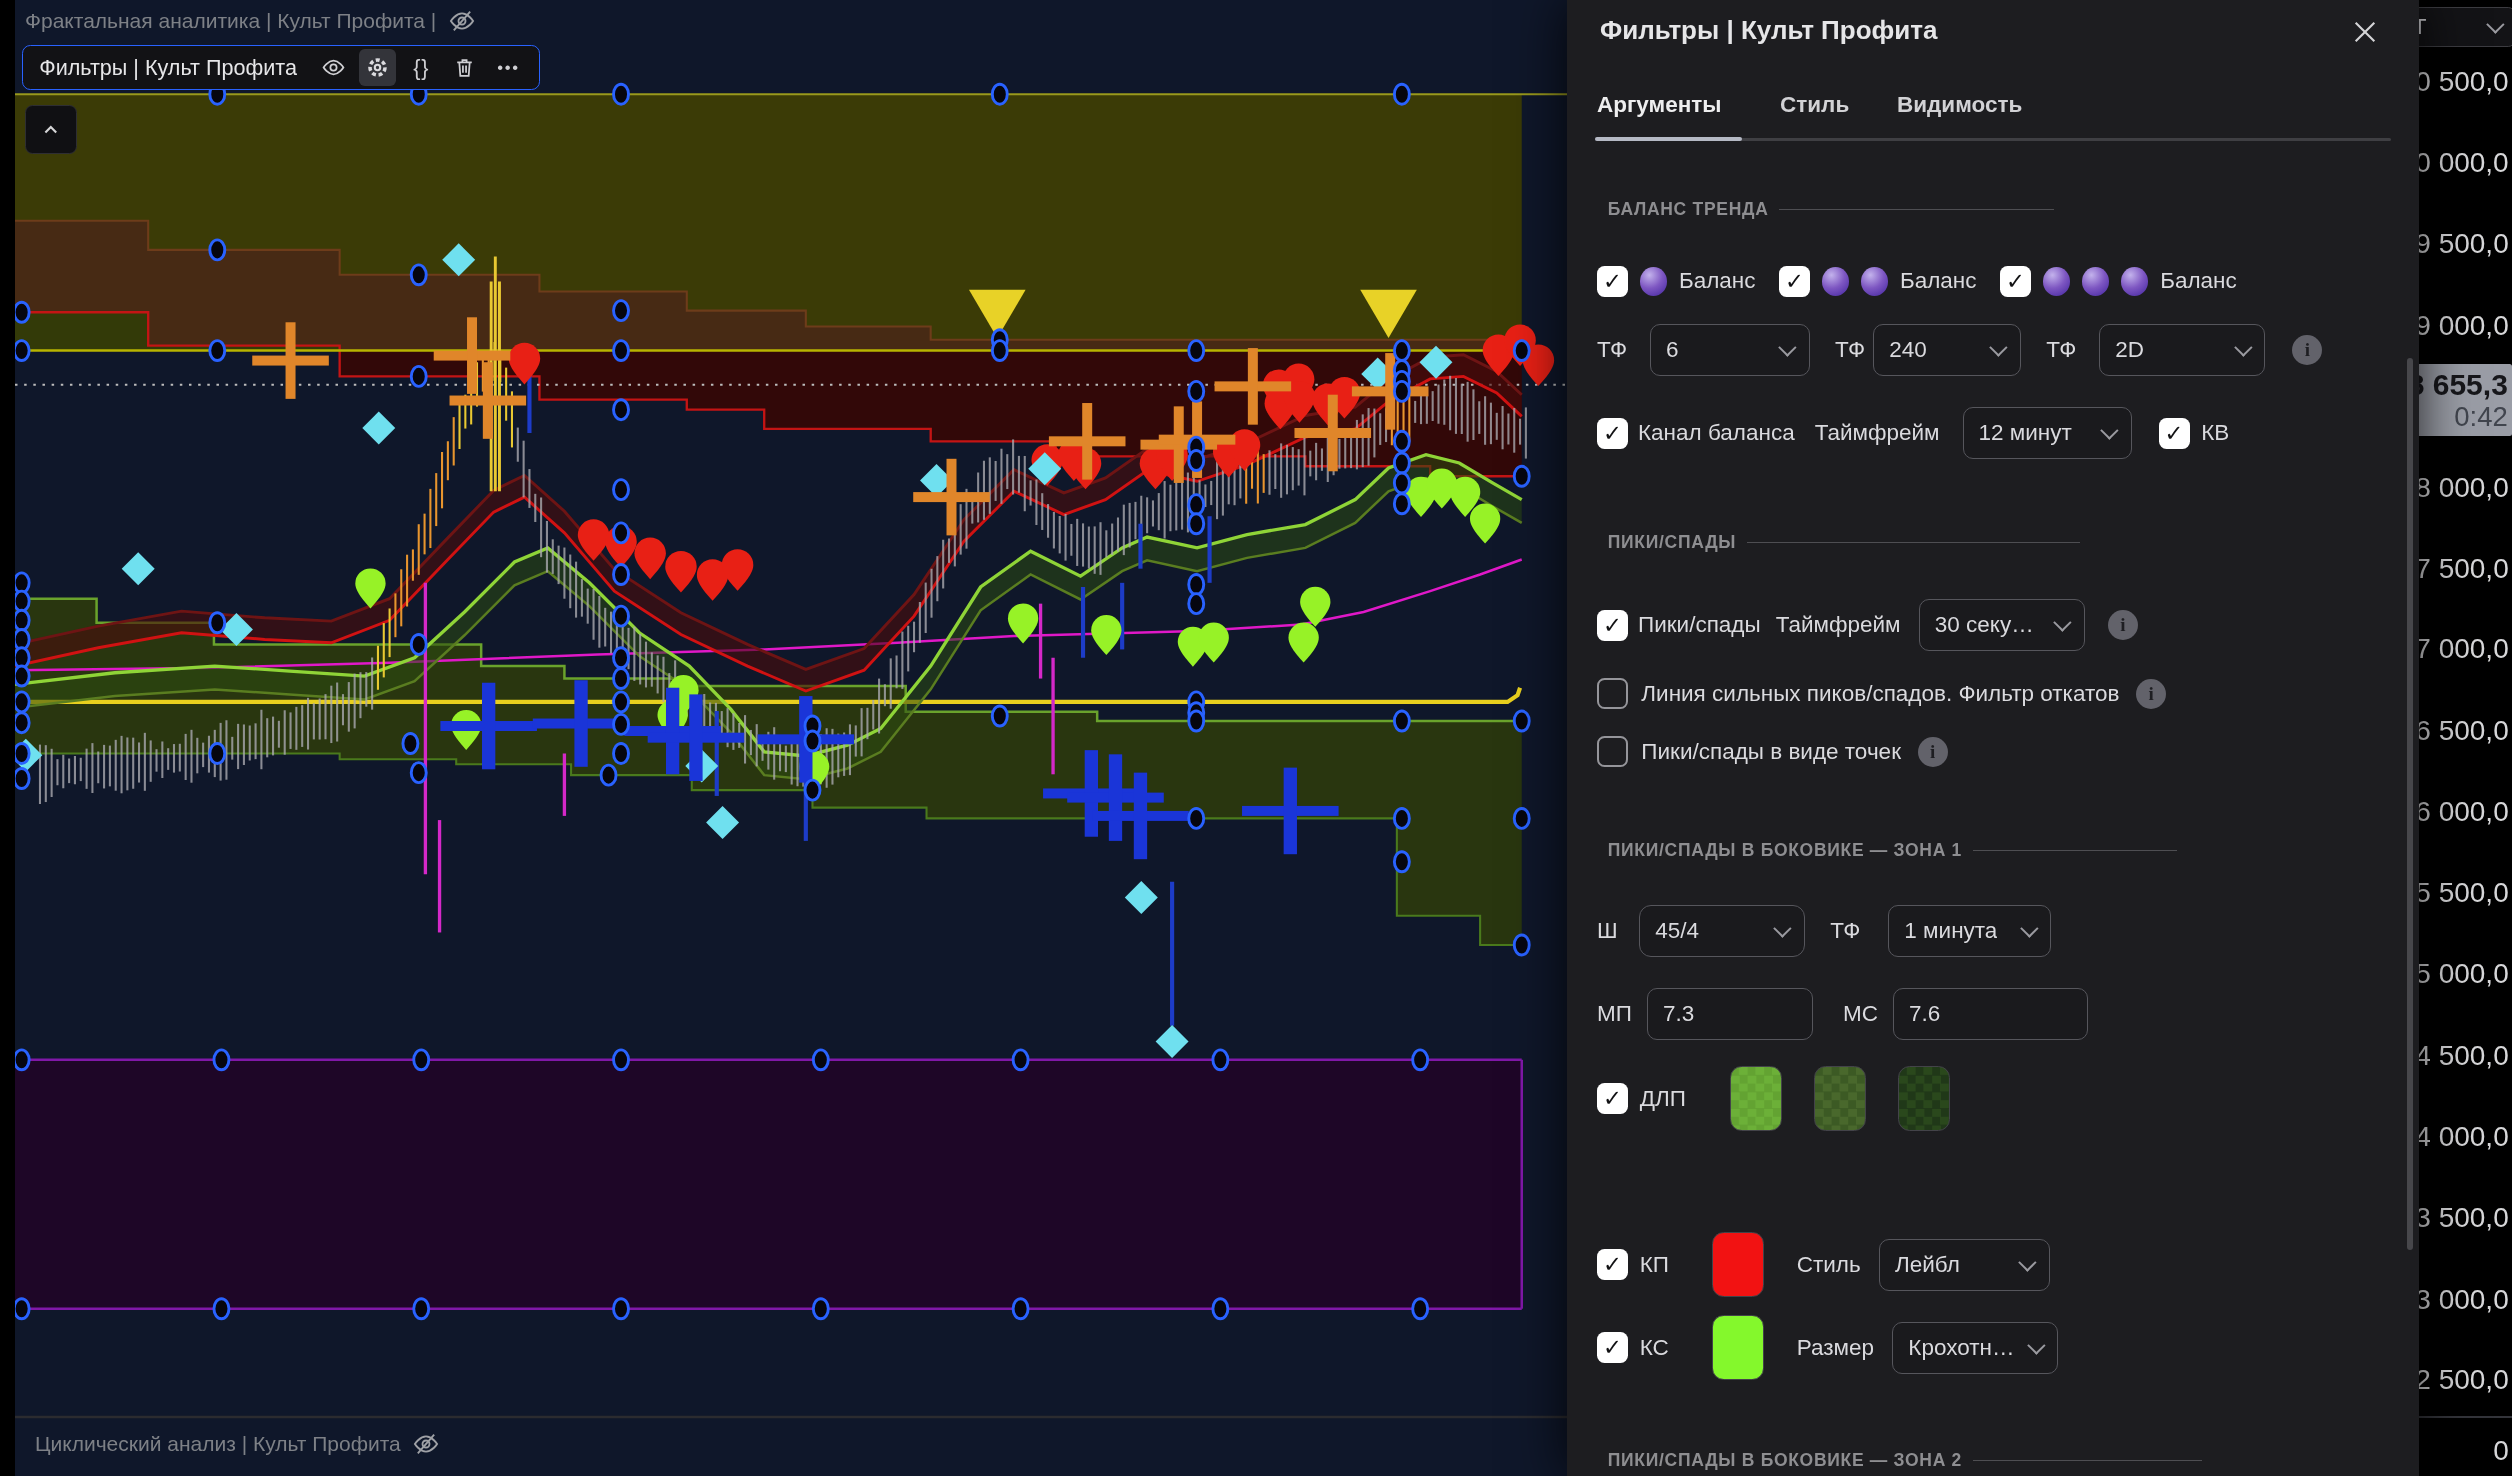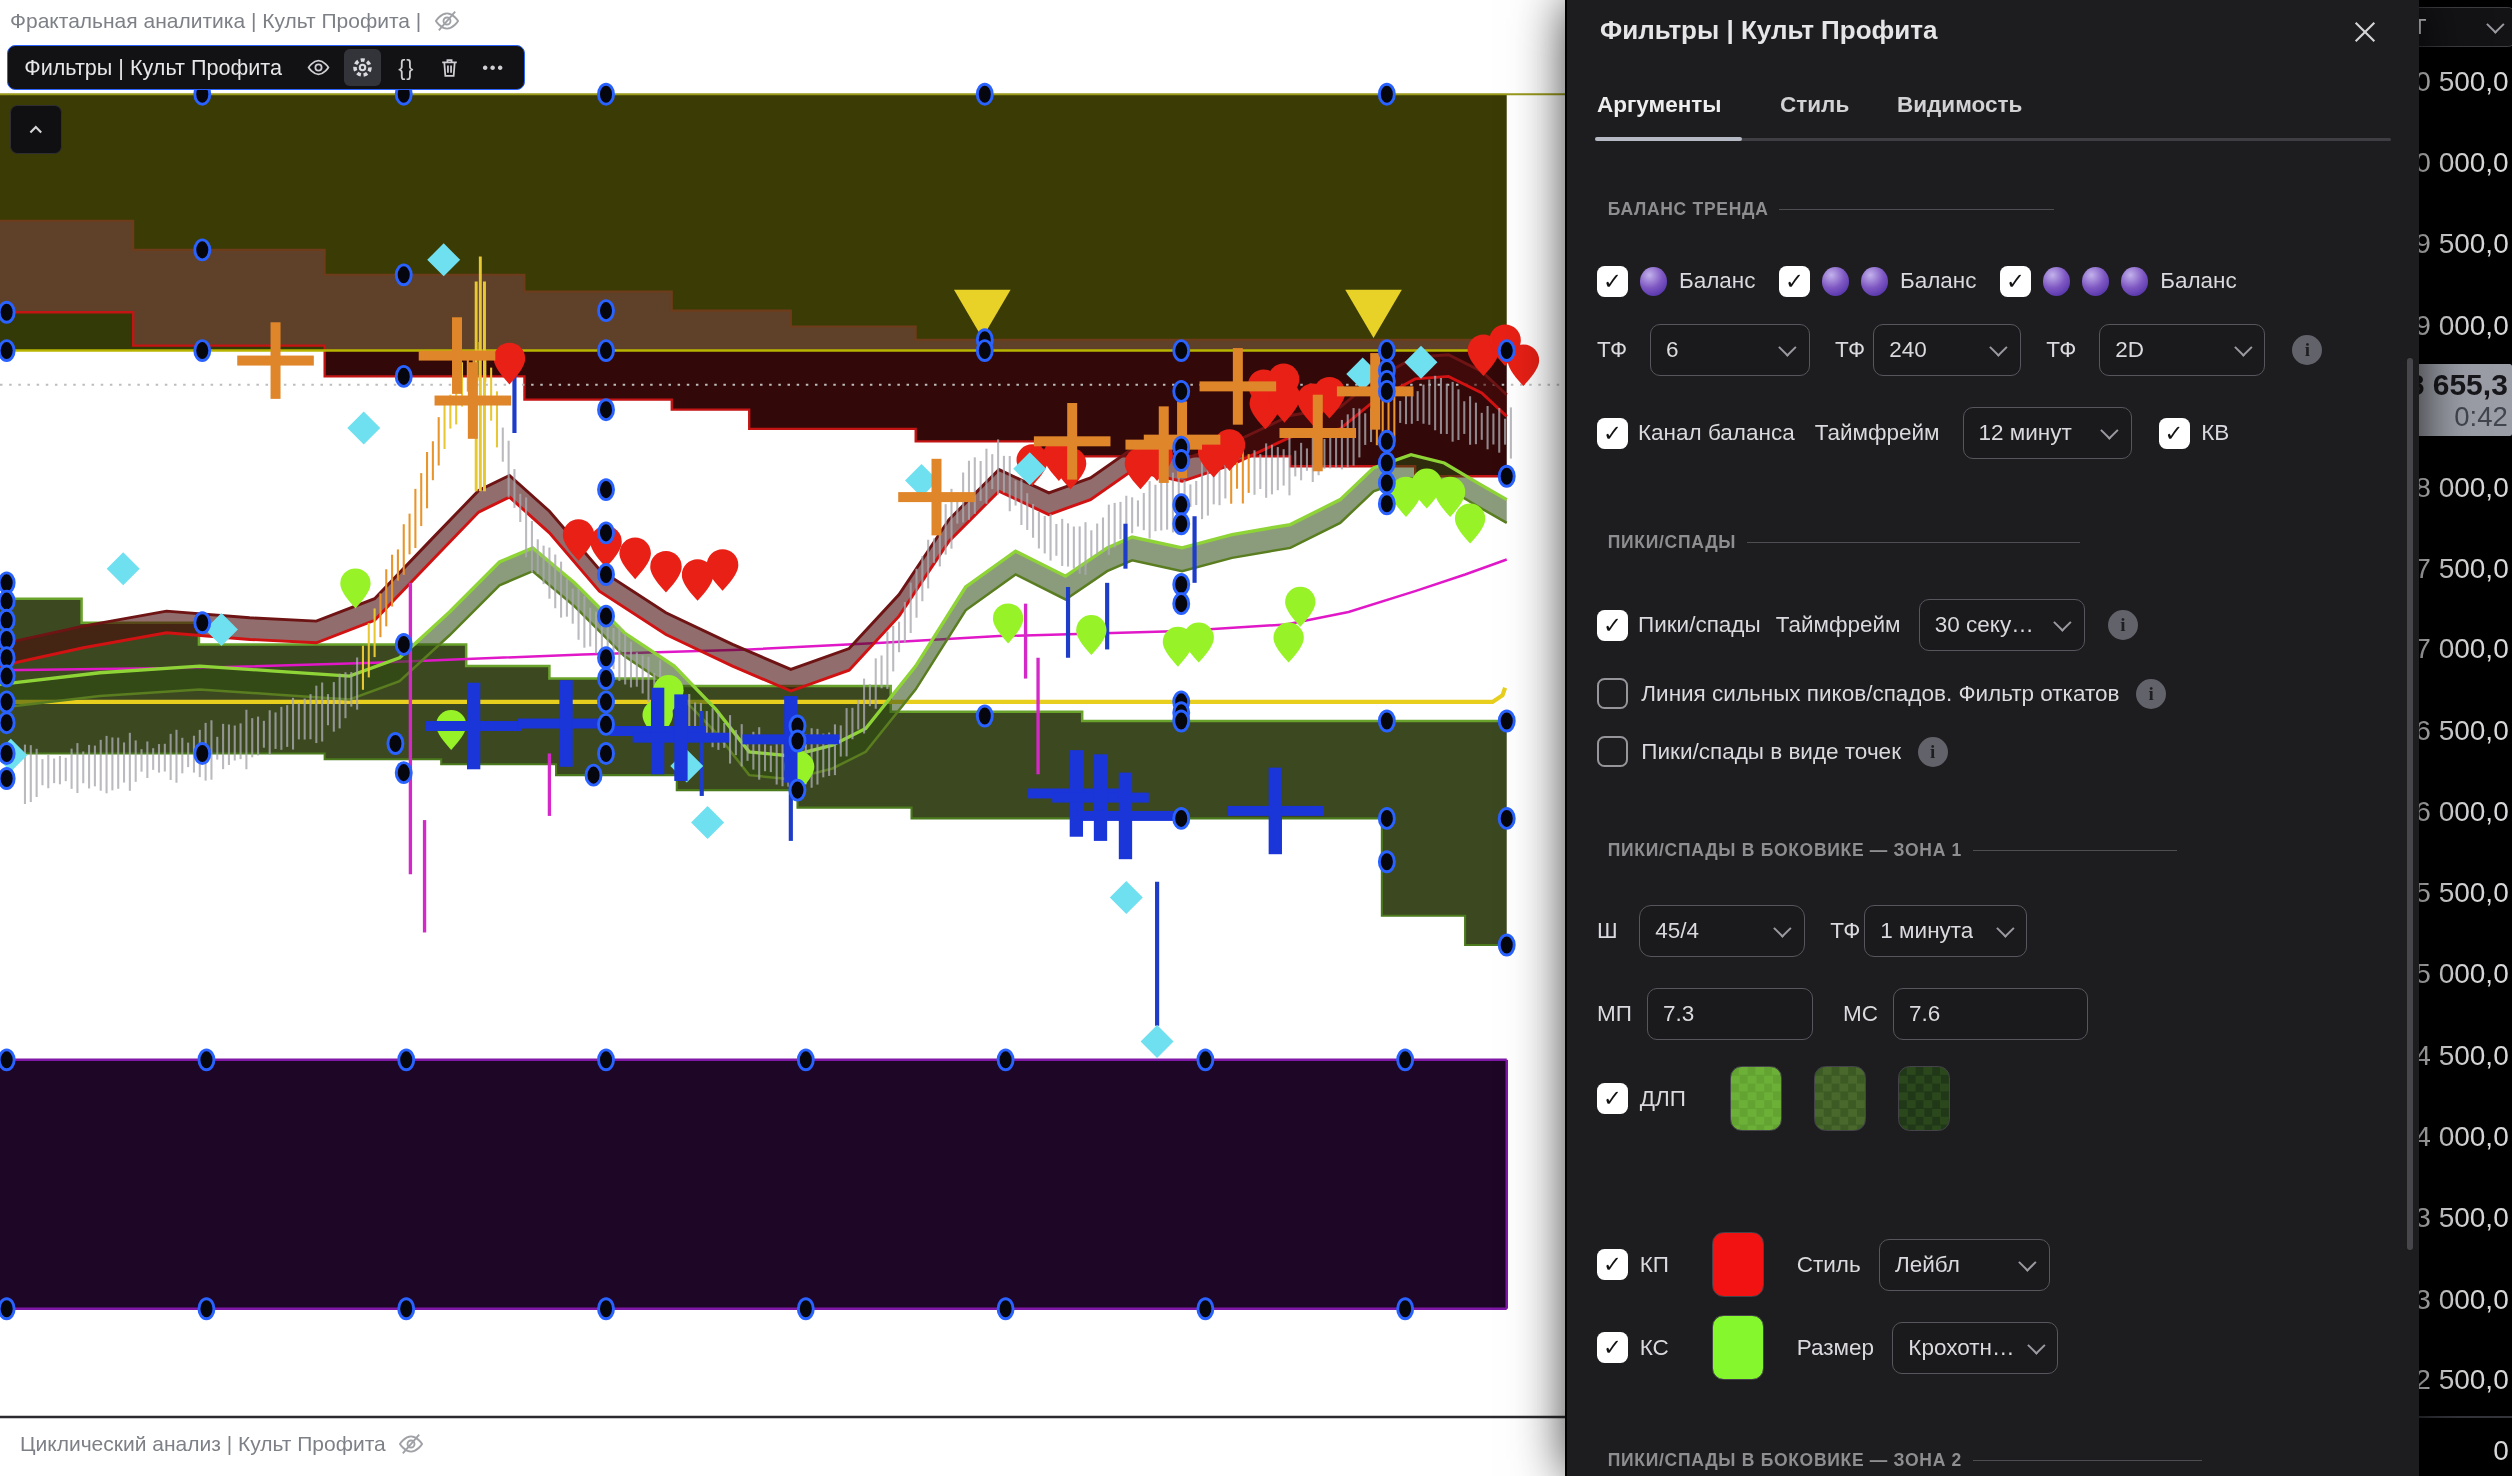--- a/index.html
+++ b/index.html
@@ -6,7 +6,7 @@
   body{width:2512px;height:1477px;position:relative;overflow:hidden;
        font-family:"Liberation Sans","DejaVu Sans",sans-serif;-webkit-font-smoothing:antialiased;}
   
-  #chart-wrap{position:absolute;left:0;top:0;width:1565px;height:1477px;background:#ffffff;}
+  #chart-wrap{position:absolute;left:15px;top:0;width:1565px;height:1477px;background:#0f172a;}
   #chart-svg{position:absolute;left:0;top:0;}
   .pane-title{position:absolute;display:flex;align-items:center;gap:11.7px;color:#7d8086;font-size:21px;}
   .pane-title .ico{width:28px;height:28px;}

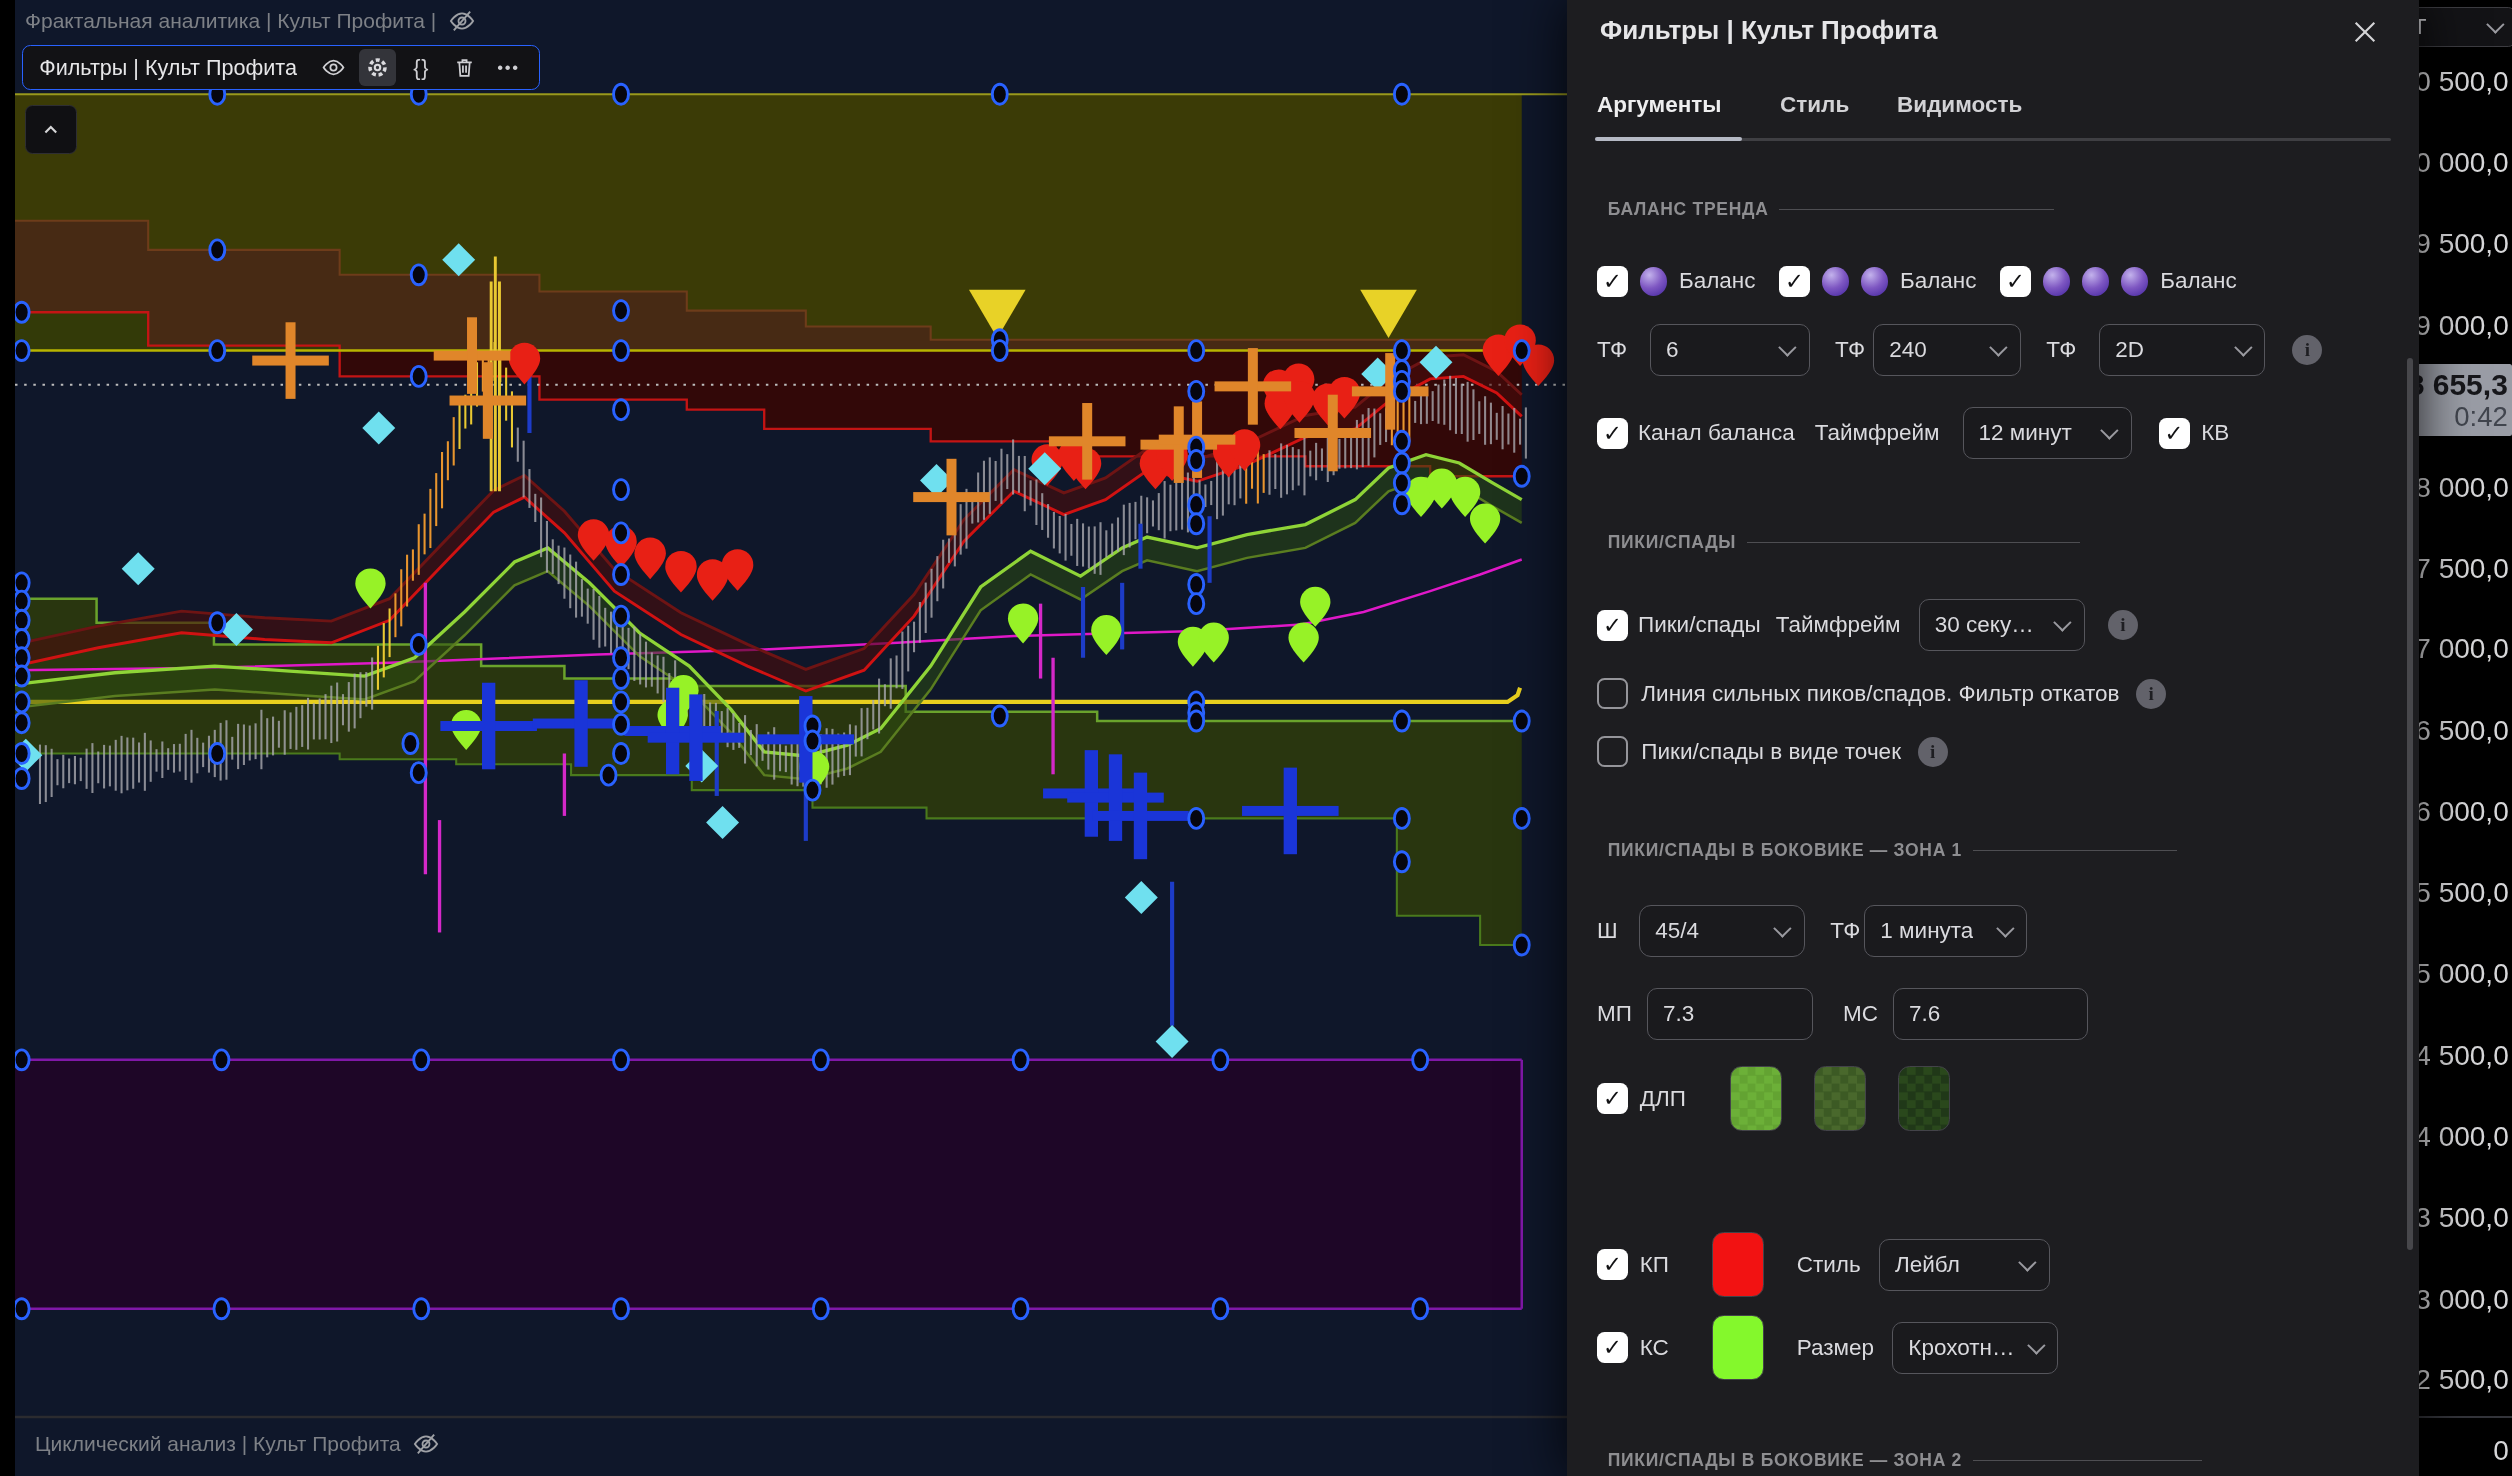--- a/index.html
+++ b/index.html
@@ -754,7 +754,7 @@
         <span class="chev"></span>
     </span>
     <span class="lab" style="margin-left:25px;">ТФ</span>
-    <span class="dd" style="width:163px;margin-left:4px;">
+    <span class="dd" style="width:163px;margin-left:28px;">
       <span class="v">1 минута</span>
         <span class="chev"></span>
     </span>

